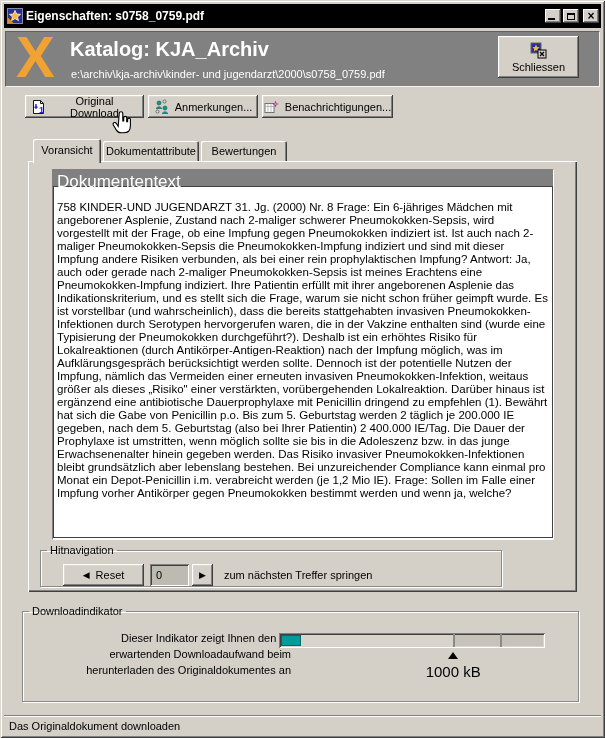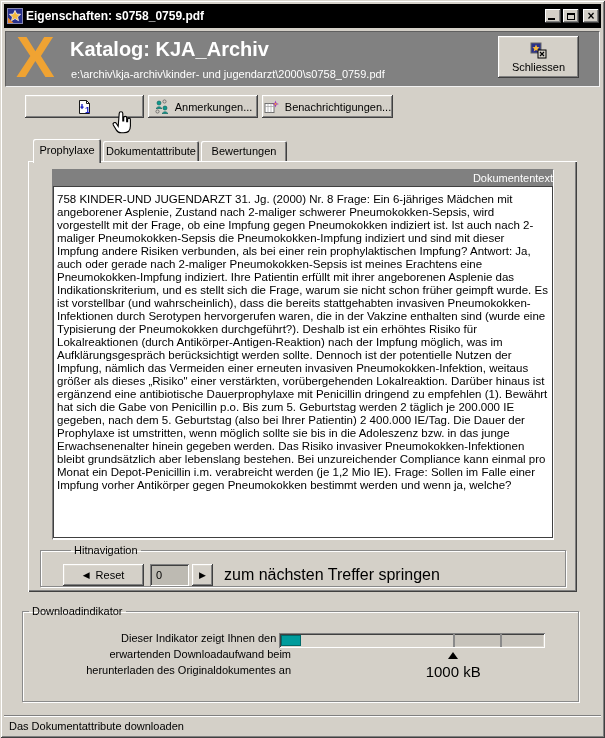--- a/index.html
+++ b/index.html
@@ -189,6 +189,7 @@
       <path d="M5 5 v4 M3.6 7.6 L5 9.2 L6.4 7.6" fill="none" stroke="#2026c8" stroke-width="1.4"></path>
       <text x="8" y="13.5" font-size="9" font-weight="bold" fill="#2026c8" font-family="Liberation Sans, sans-serif">1</text>
     </svg>
+    <span>Original Download</span>
   </button>
 
   <button class="btn3d action-btn" style="left:148px; width:110px;">

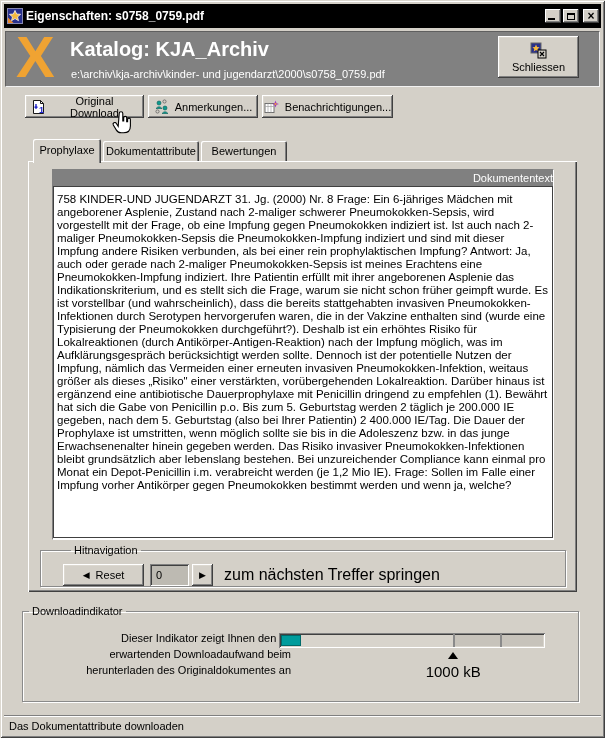--- a/index.html
+++ b/index.html
@@ -218,7 +218,7 @@
     <path d="M9.2 2.6 c0-1 .8-1.8 1.8-1.8 s1.8 .8 1.8 1.8 V10 h.9 V6.8 c0-.8 .7-1.4 1.5-1.4 s1.5 .6 1.5 1.4 V10.6 h.9 V8.4 c0-.7 .6-1.3 1.4-1.3 s1.4 .6 1.4 1.3 V15 c0 4.2-2.6 6.8-6.8 6.8 h-2.4 c-2 0-3.8-1-4.8-2.7 L3.3 14 c-.5-.8-.2-1.8 .6-2.3 .8-.5 1.8-.2 2.3 .6 l2 3.1 z" fill="#ffffff" stroke="#000000" stroke-width="1.1"></path>
   </svg>
 
-  <div class="tab active">Prophylaxe</div>
+  <div class="tab active">Voransicht</div>
   <div class="tab t2">Dokumentattribute</div>
   <div class="tab t3">Bewertungen</div>
 

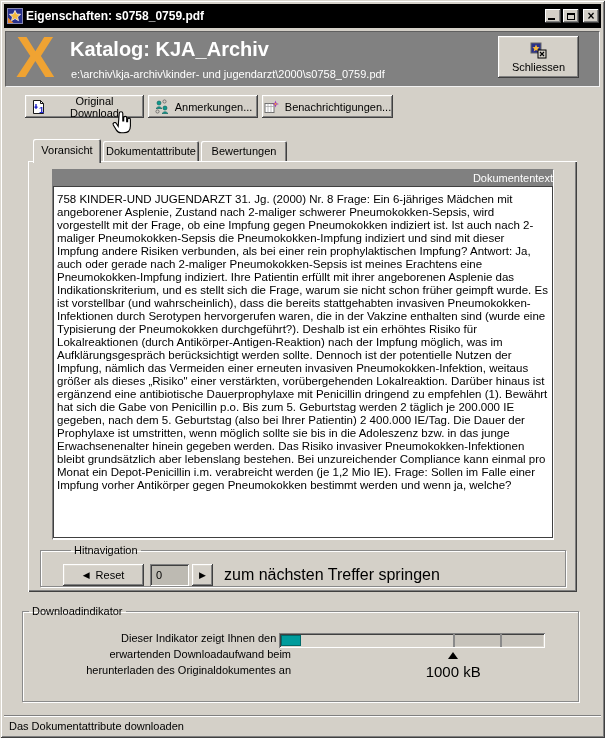--- a/index.html
+++ b/index.html
@@ -87,8 +87,8 @@
     background:#fff;
   }
   .doc-header {
-    height:17px; background:#808080; color:#fff; font-size:11px;
-    padding:2px 0 0 4px; border-bottom:1px solid #404040;text-align:right;
+    height:17px; background:#808080; color:#fff; font-size:17px;
+    padding:2px 0 0 4px; border-bottom:1px solid #404040;
   }
   .doc-text {
     height:351px; overflow:hidden; padding:6px 3px; background:#fff;

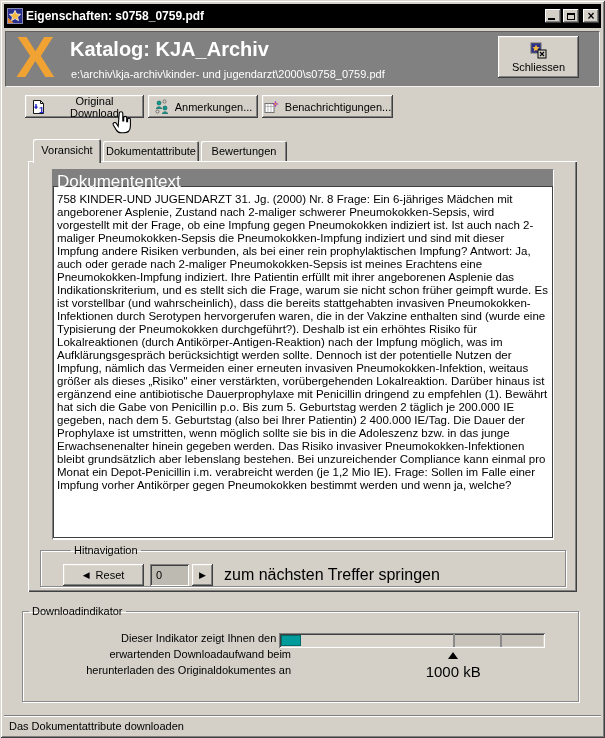--- a/index.html
+++ b/index.html
@@ -91,7 +91,7 @@
     padding:2px 0 0 4px; border-bottom:1px solid #404040;
   }
   .doc-text {
-    height:351px; overflow:hidden; padding:6px 3px; background:#fff;
+    height:351px; overflow:hidden; padding:14px 3px; background:#fff;
     font-size:11.5px; line-height:13px; color:#000;
     border:1px solid #404040; border-top:none;
   }

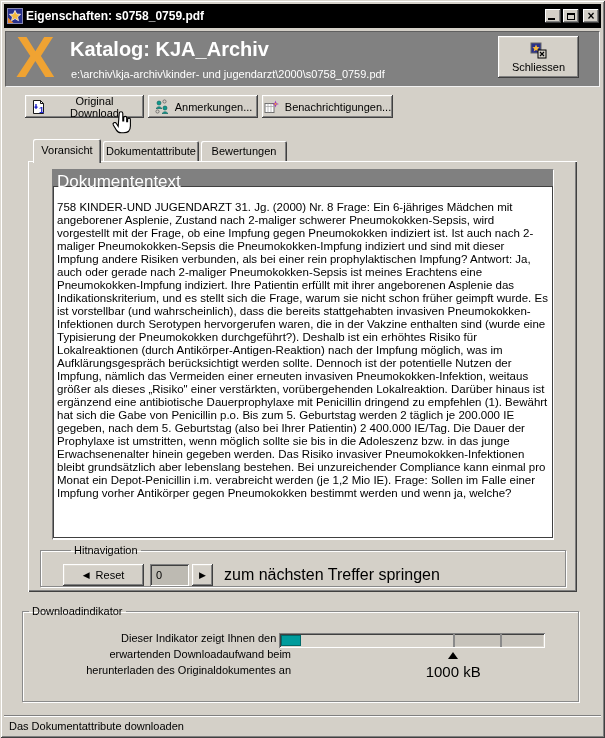--- a/index.html
+++ b/index.html
@@ -103,7 +103,7 @@
   }
   legend { font-size:11px; padding:0 3px; margin-left:6px; color:#000; }
 
-  .hitnav { left:12px; top:383px; width:526px; height:43px;padding-left:24px; }
+  .hitnav { left:12px; top:383px; width:462px; height:43px; }
   .hitnav-row { position:absolute; left:22px; top:8px; display:flex; align-items:center; }
   .btn-reset { width:81px; height:22px; gap:6px; }
   .btn-reset .tri { font-size:9px; }

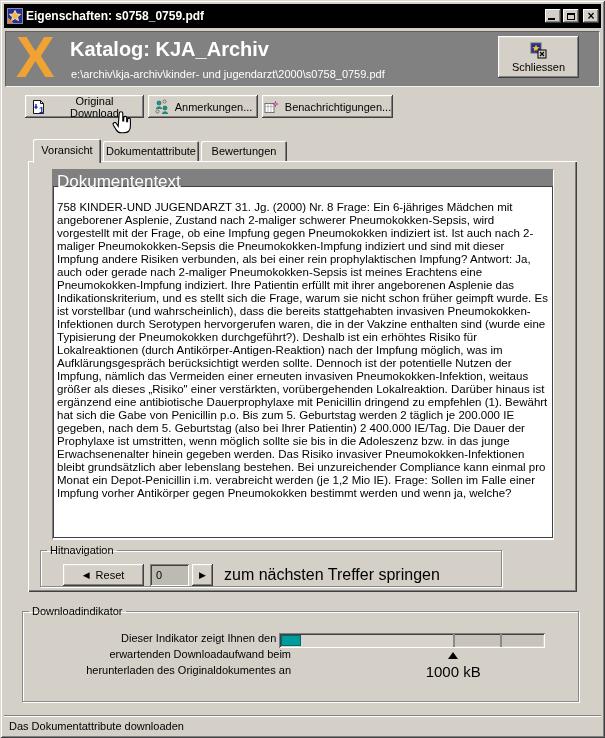--- a/index.html
+++ b/index.html
@@ -114,7 +114,7 @@
     font-size:11px; padding:5px 0 0 6px;
   }
   .btn-next { width:21px; height:22px; margin-left:3px; font-size:9px; }
-  .hit-hint { margin-left:11px; font-size:16px; }
+  .hit-hint { margin-left:11px; font-size:11px; }
 
   .dlgroup { left:22px; top:605px; width:557px; height:97px; }
   .dl-desc { position:absolute; left:30px; top:13px; width:238px; text-align:right; font-size:11px; line-height:16px; }

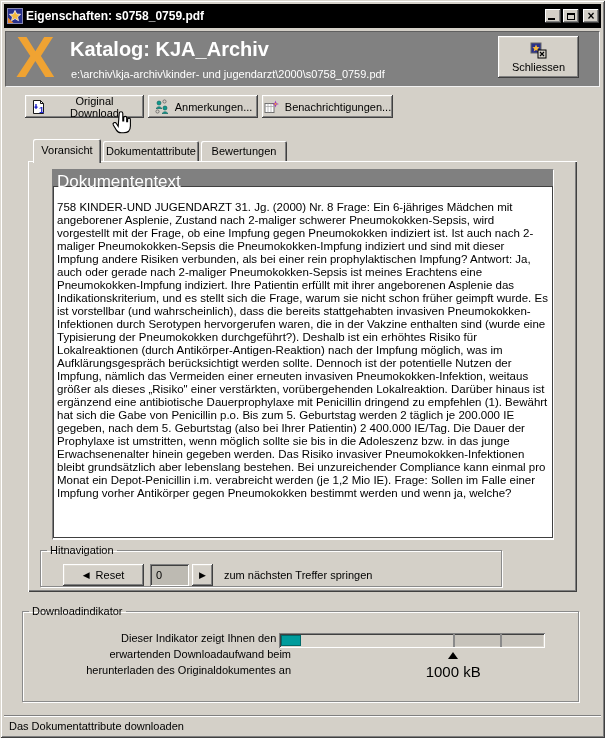--- a/index.html
+++ b/index.html
@@ -266,7 +266,7 @@
   </fieldset>
 
   <div class="statusbar">
-    <span>Das Dokumentattribute downloaden</span>
+    <span>Das Originaldokument downloaden</span>
   </div>
 
 </div>

